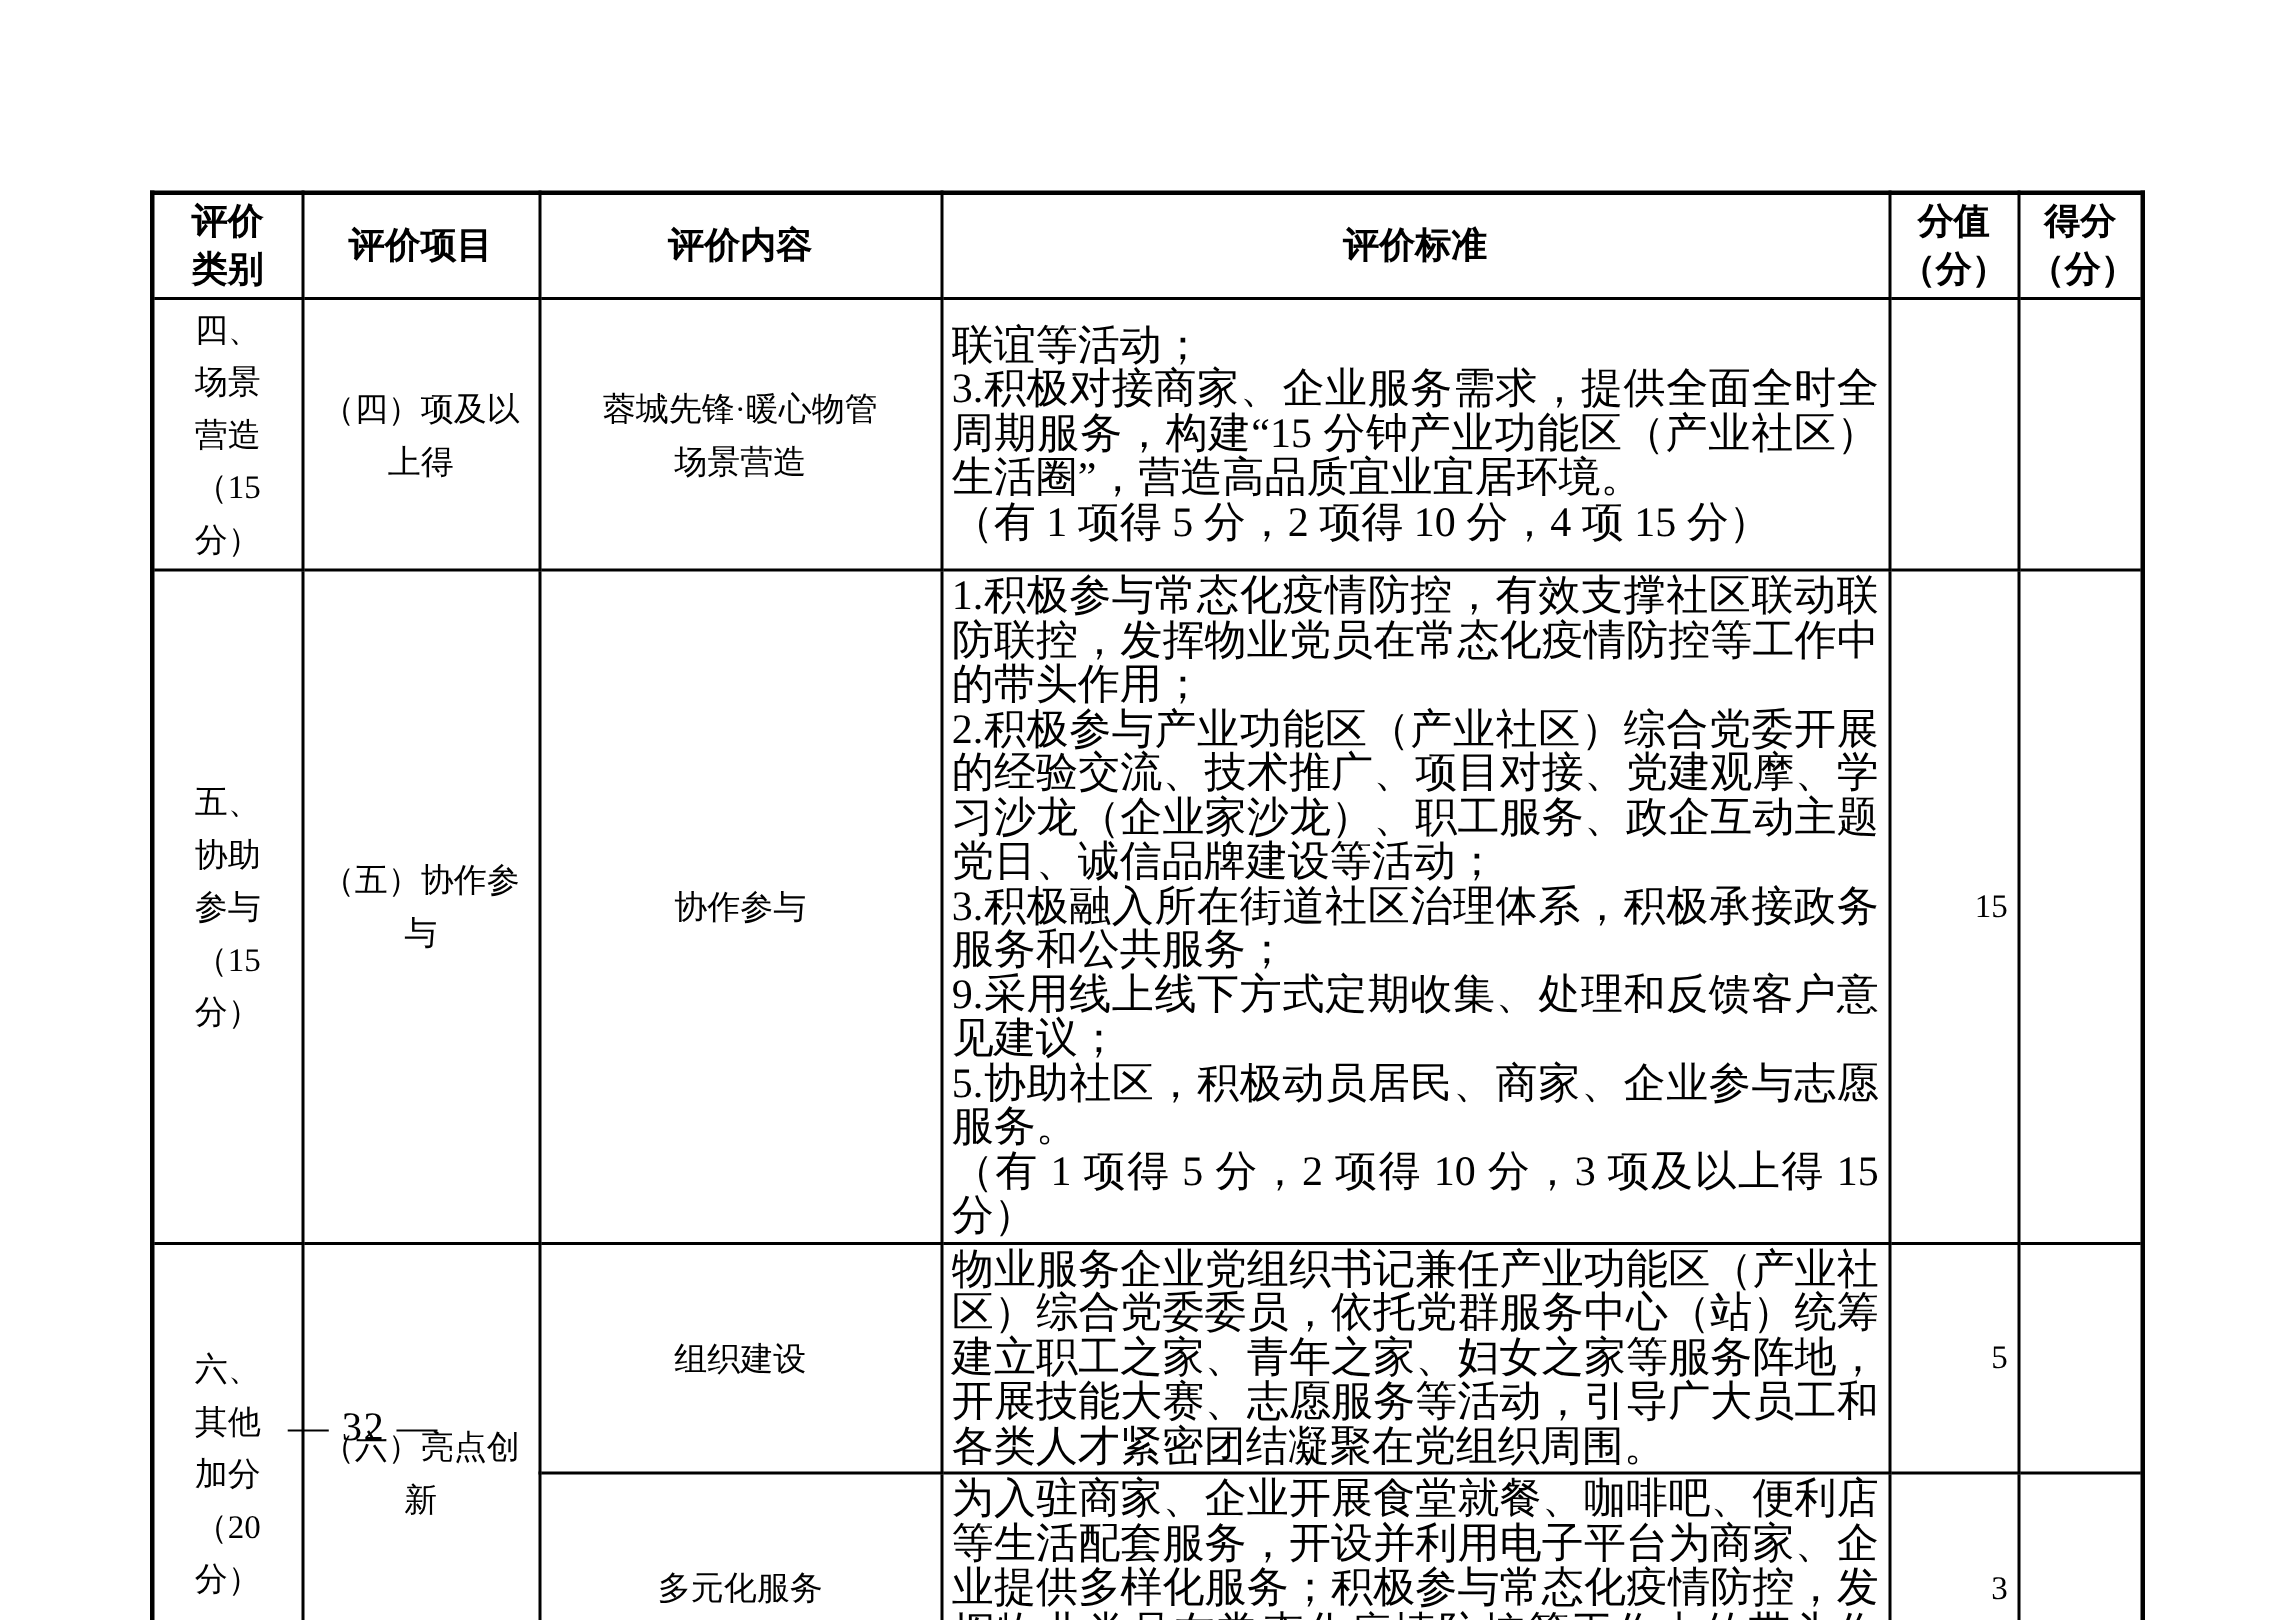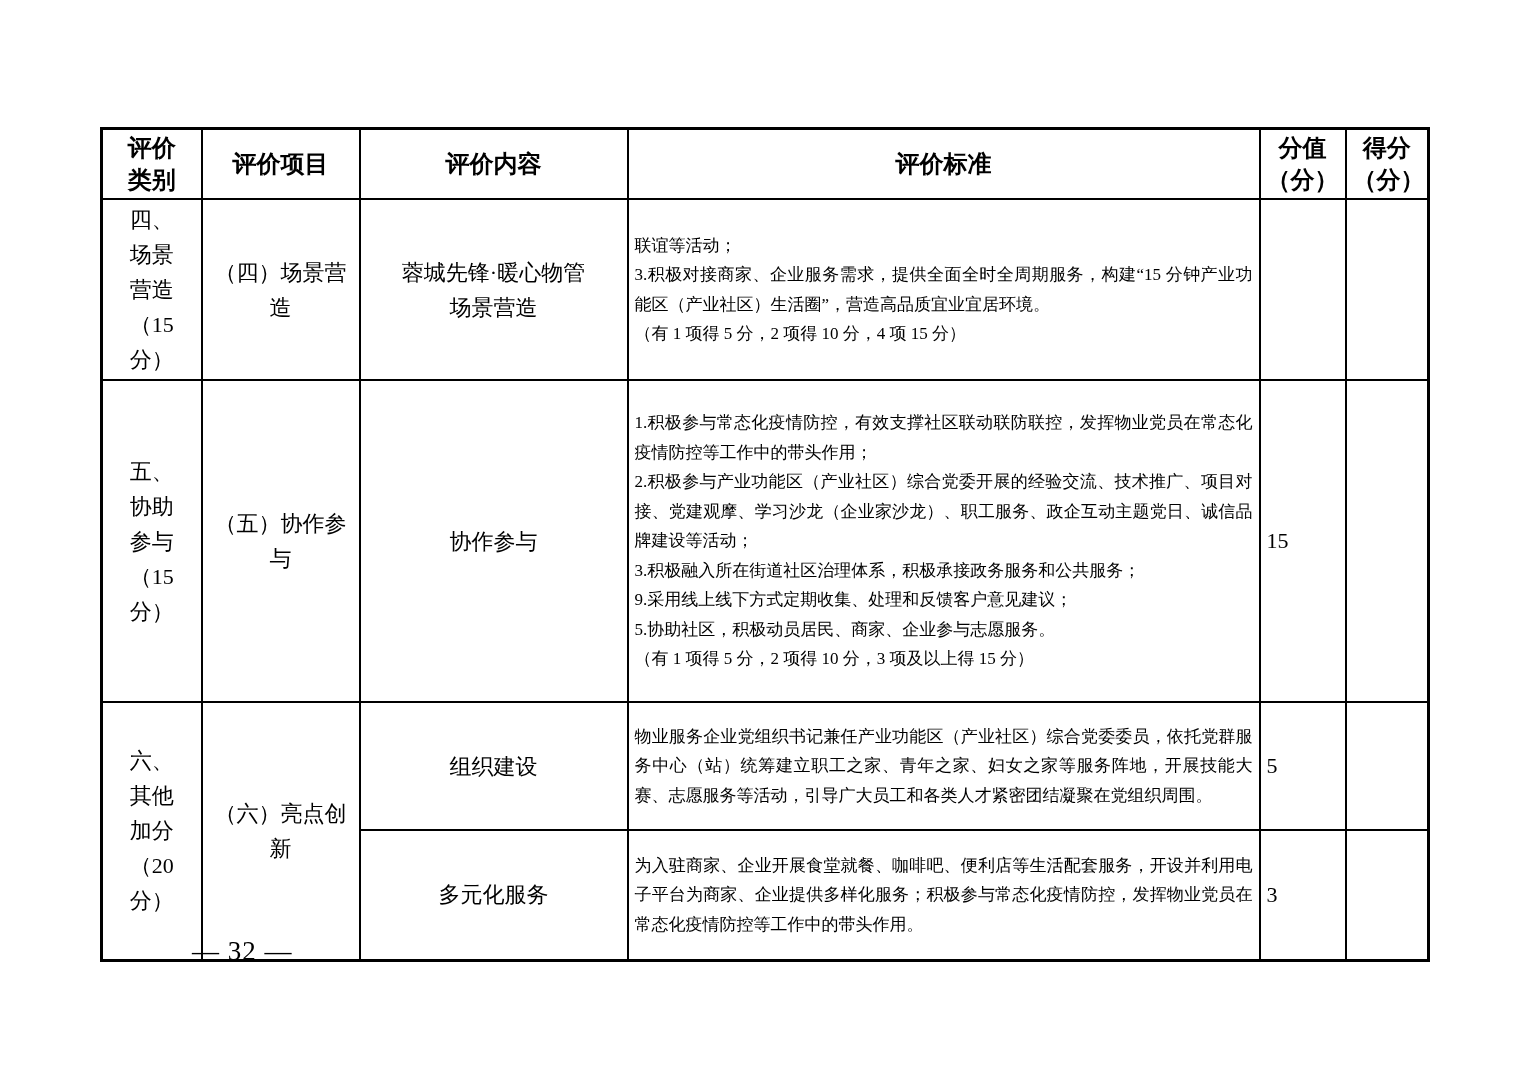--- a/index.html
+++ b/index.html
@@ -55,7 +55,7 @@
     padding: 2px 7px;
   }
   td.std .para {
-    font-size: 17px;
+    font-size: 28px;
     line-height: 29.5px;
     text-align: justify;
   }

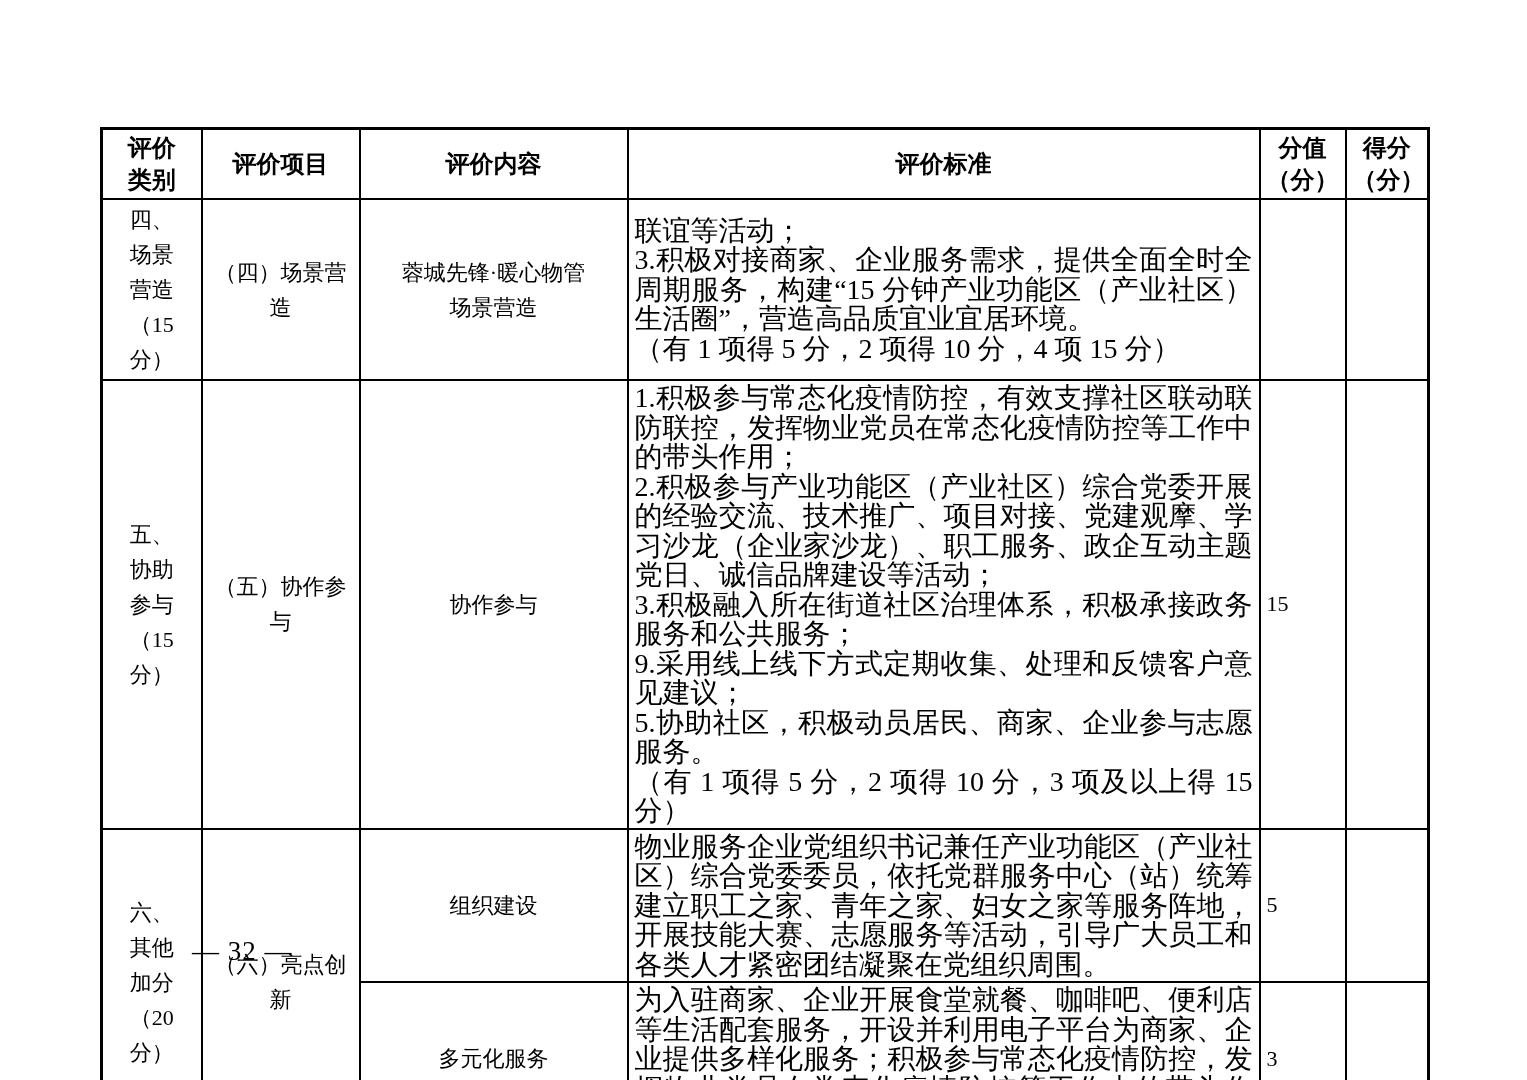--- a/index.html
+++ b/index.html
@@ -106,7 +106,7 @@
 场景
 营造
 （15 分）</td>
-      <td class="center">（四）场景营造</td>
+      <td class="center">（四）项及以上得</td>
       <td class="center">蓉城先锋·暖心物管
 场景营造</td>
       <td class="std">

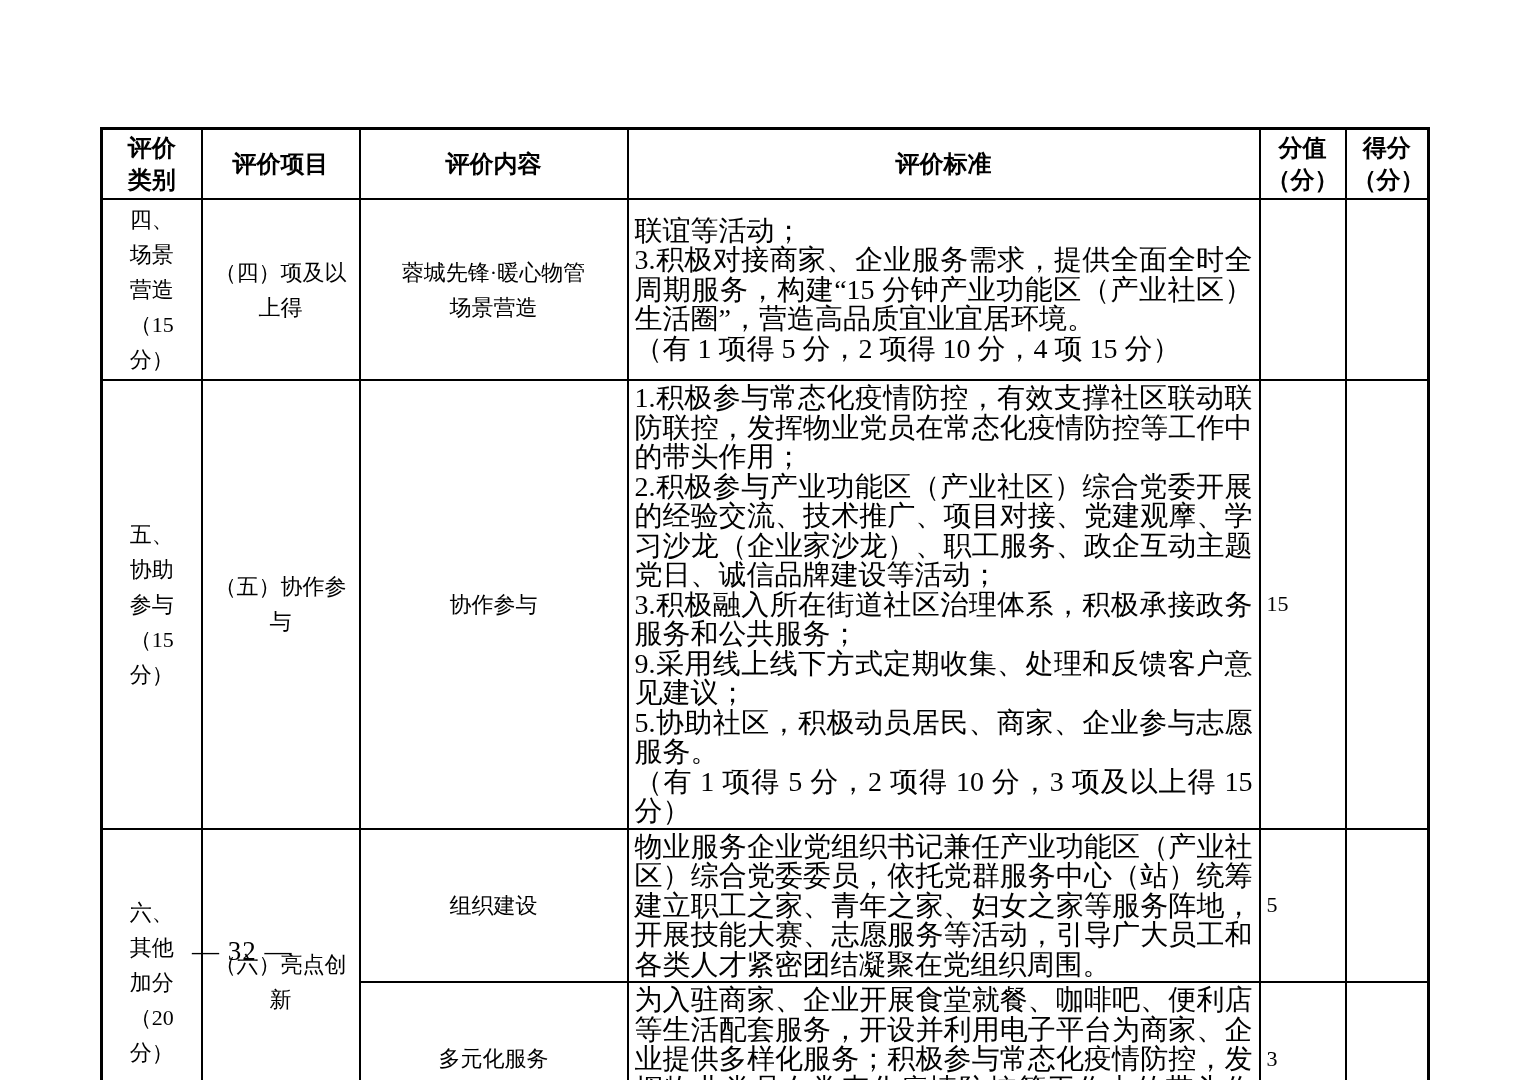--- a/index.html
+++ b/index.html
@@ -61,7 +61,7 @@
   }
   td.score {
     font-size: 22px;
-    text-align: left;
+    text-align: right;
   }
   .footer-pagenum {
     position: absolute;

